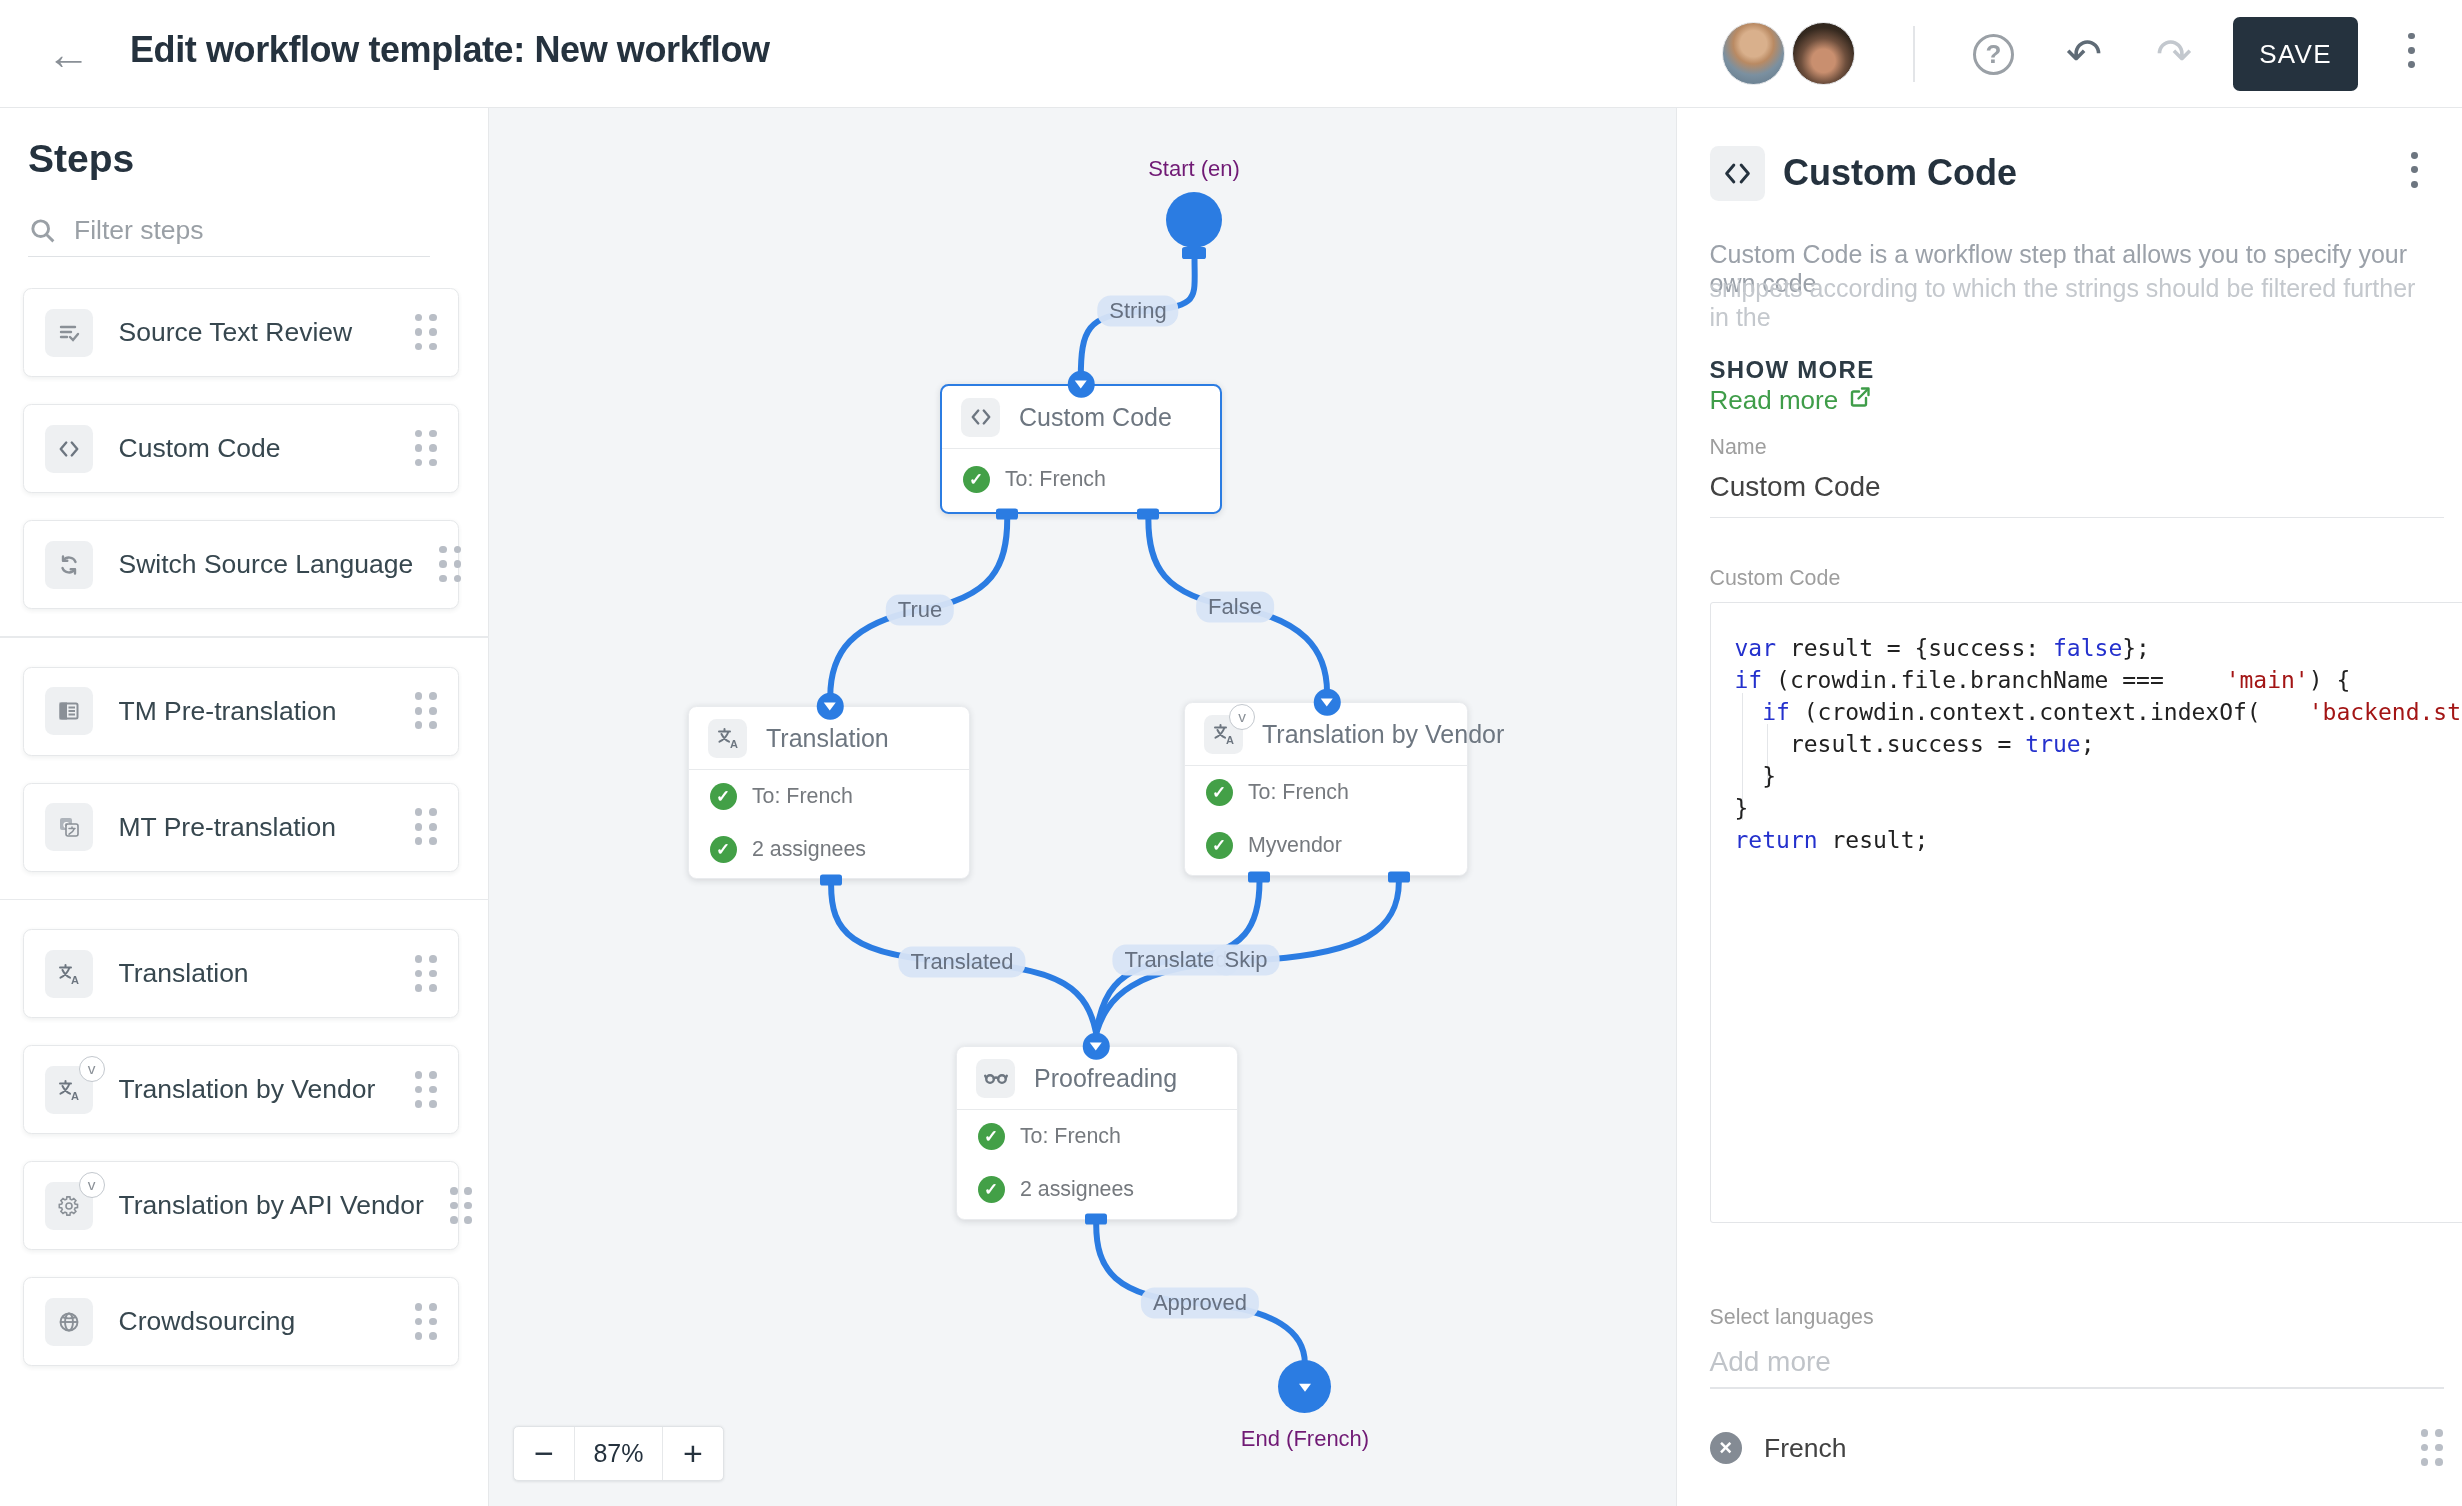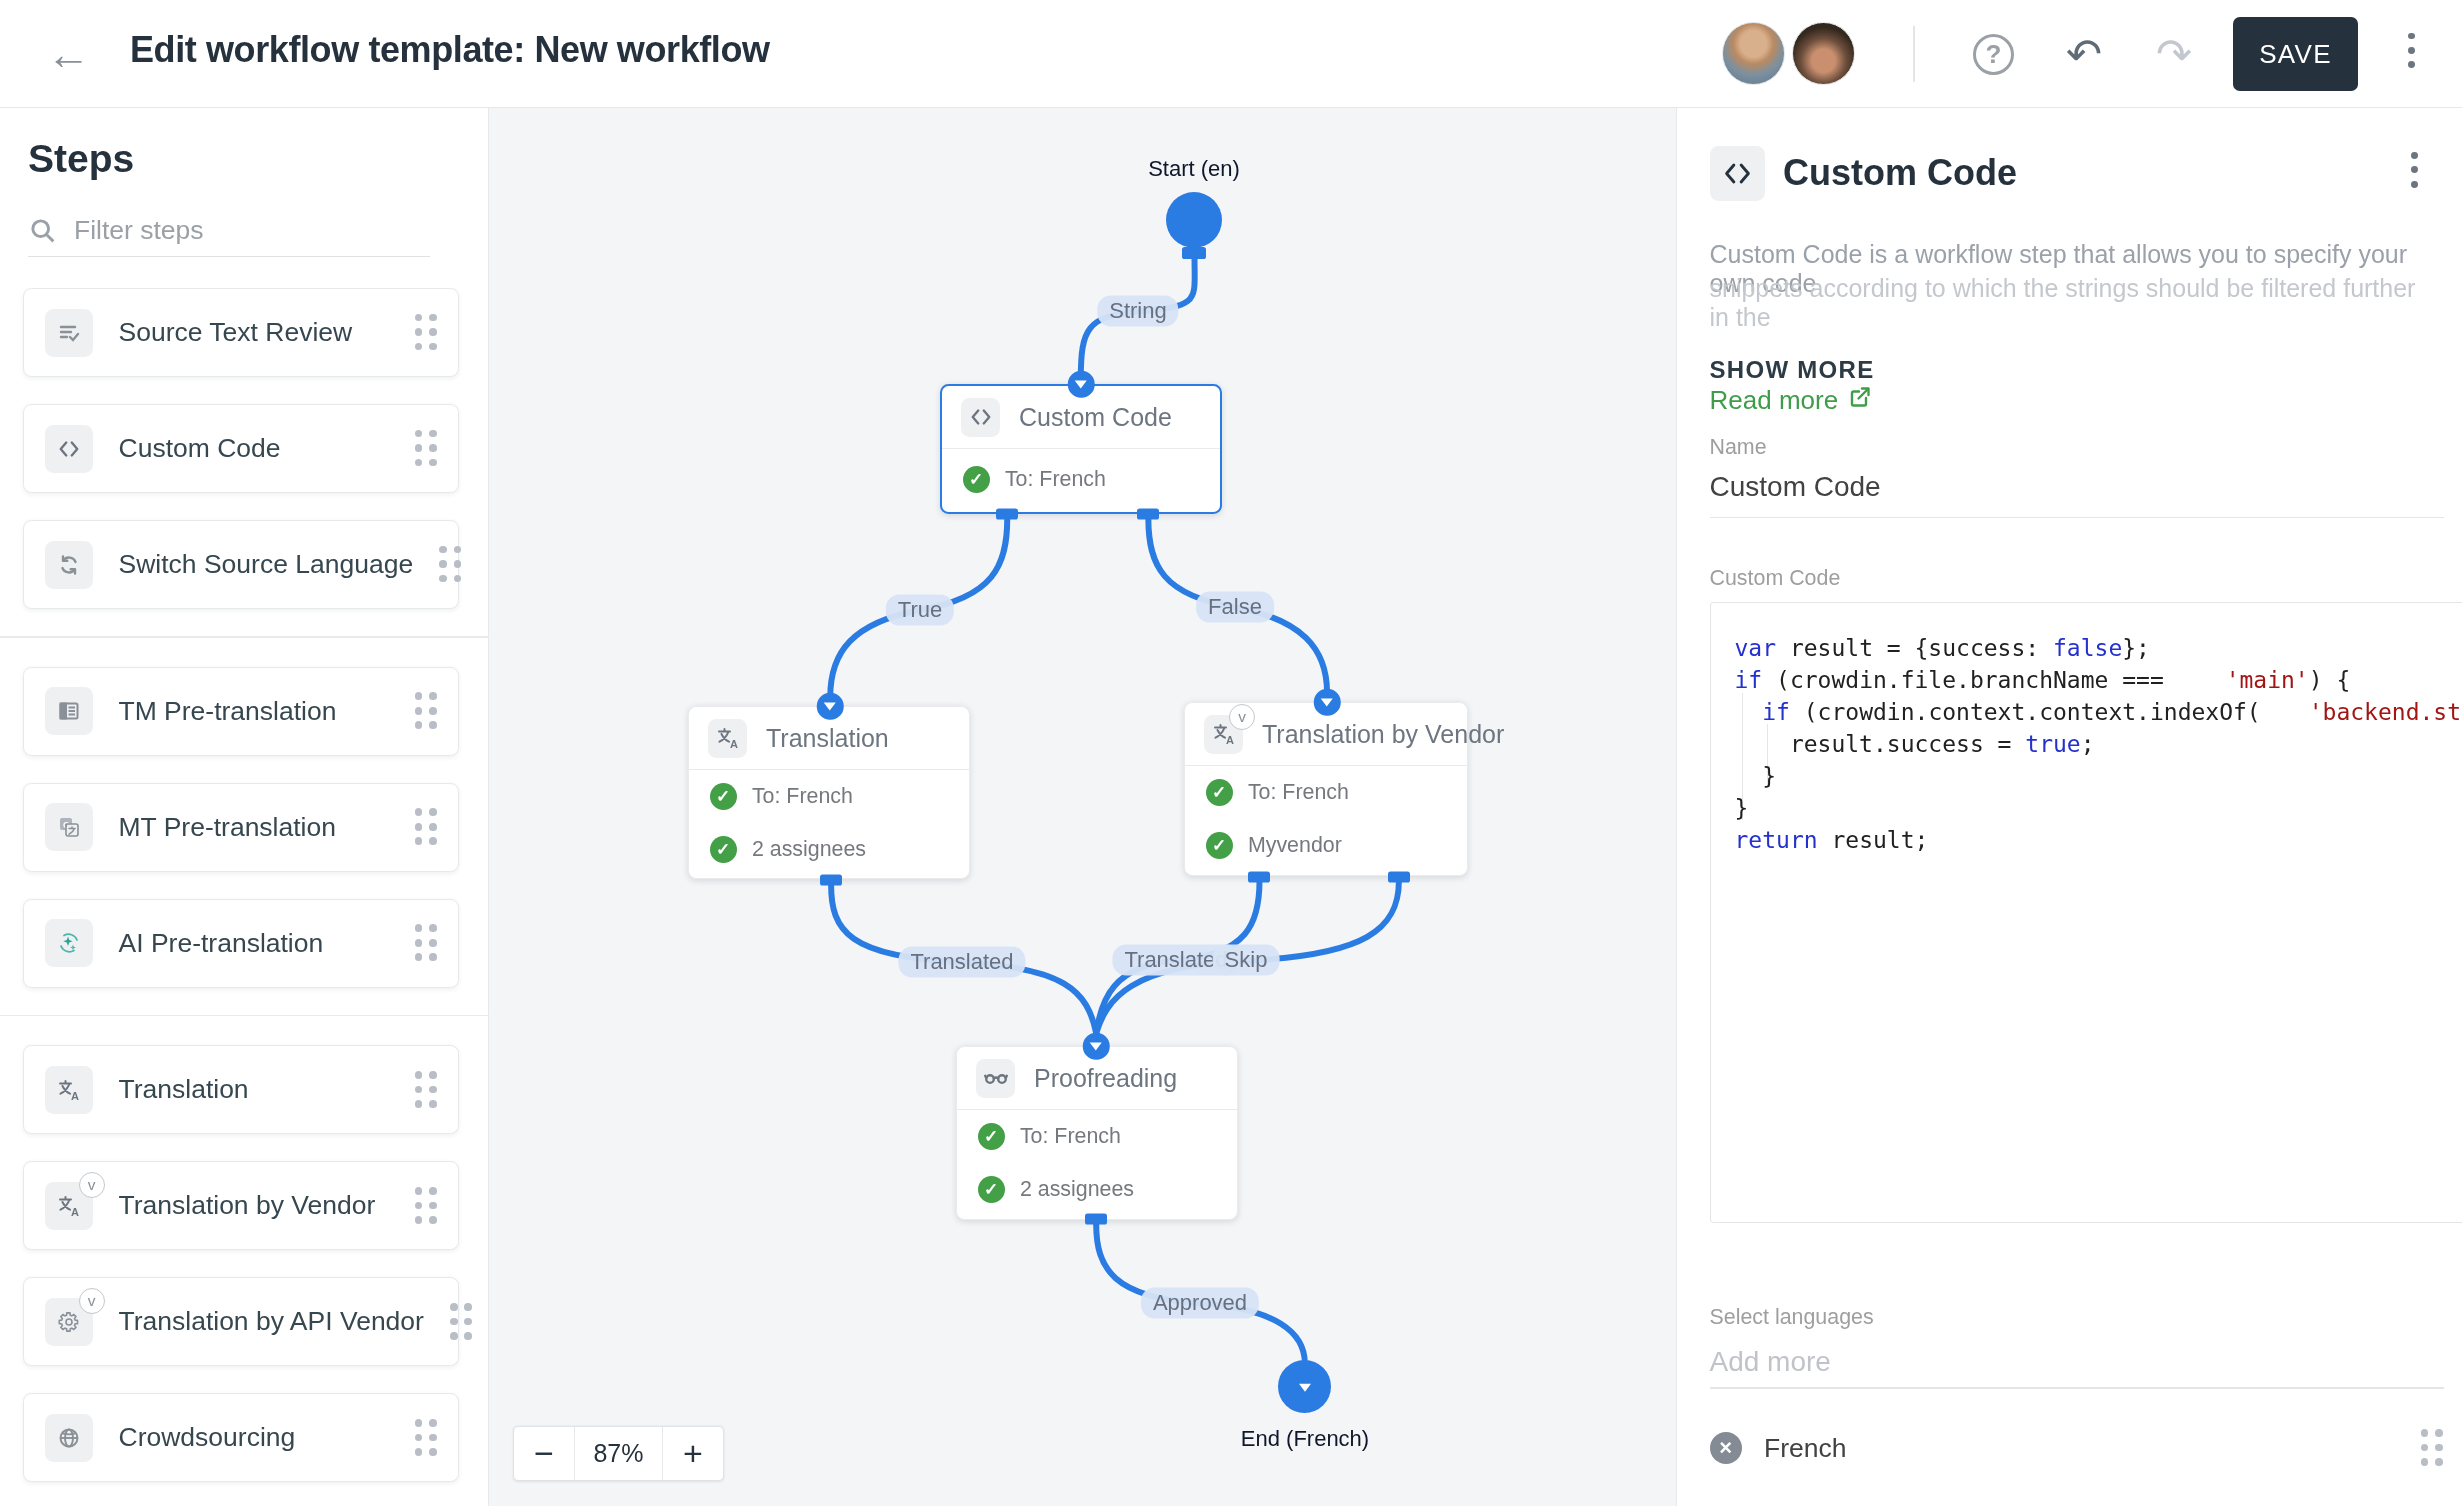--- a/index.html
+++ b/index.html
@@ -74,7 +74,7 @@
            font-weight:bold; display:flex; align-items:center; justify-content:center; flex:0 0 auto; }
   .check-text { font-size:21.4px; color:#75797e; white-space:nowrap; }
   .terminal { position:absolute; border-radius:50%; background:#2b7ce2; z-index:3; }
-  .circle-label { position:absolute; transform:translateX(-50%); font-size:22px; color:#0f172a;
+  .circle-label { position:absolute; transform:translateX(-50%); font-size:22px; color:#701a75;
                   white-space:nowrap; z-index:2; }
   .stub { position:absolute; width:22px; height:11px; background:#2b7ce2; border-radius:2.6px;
           transform:translate(-50%,-50%); z-index:3; }

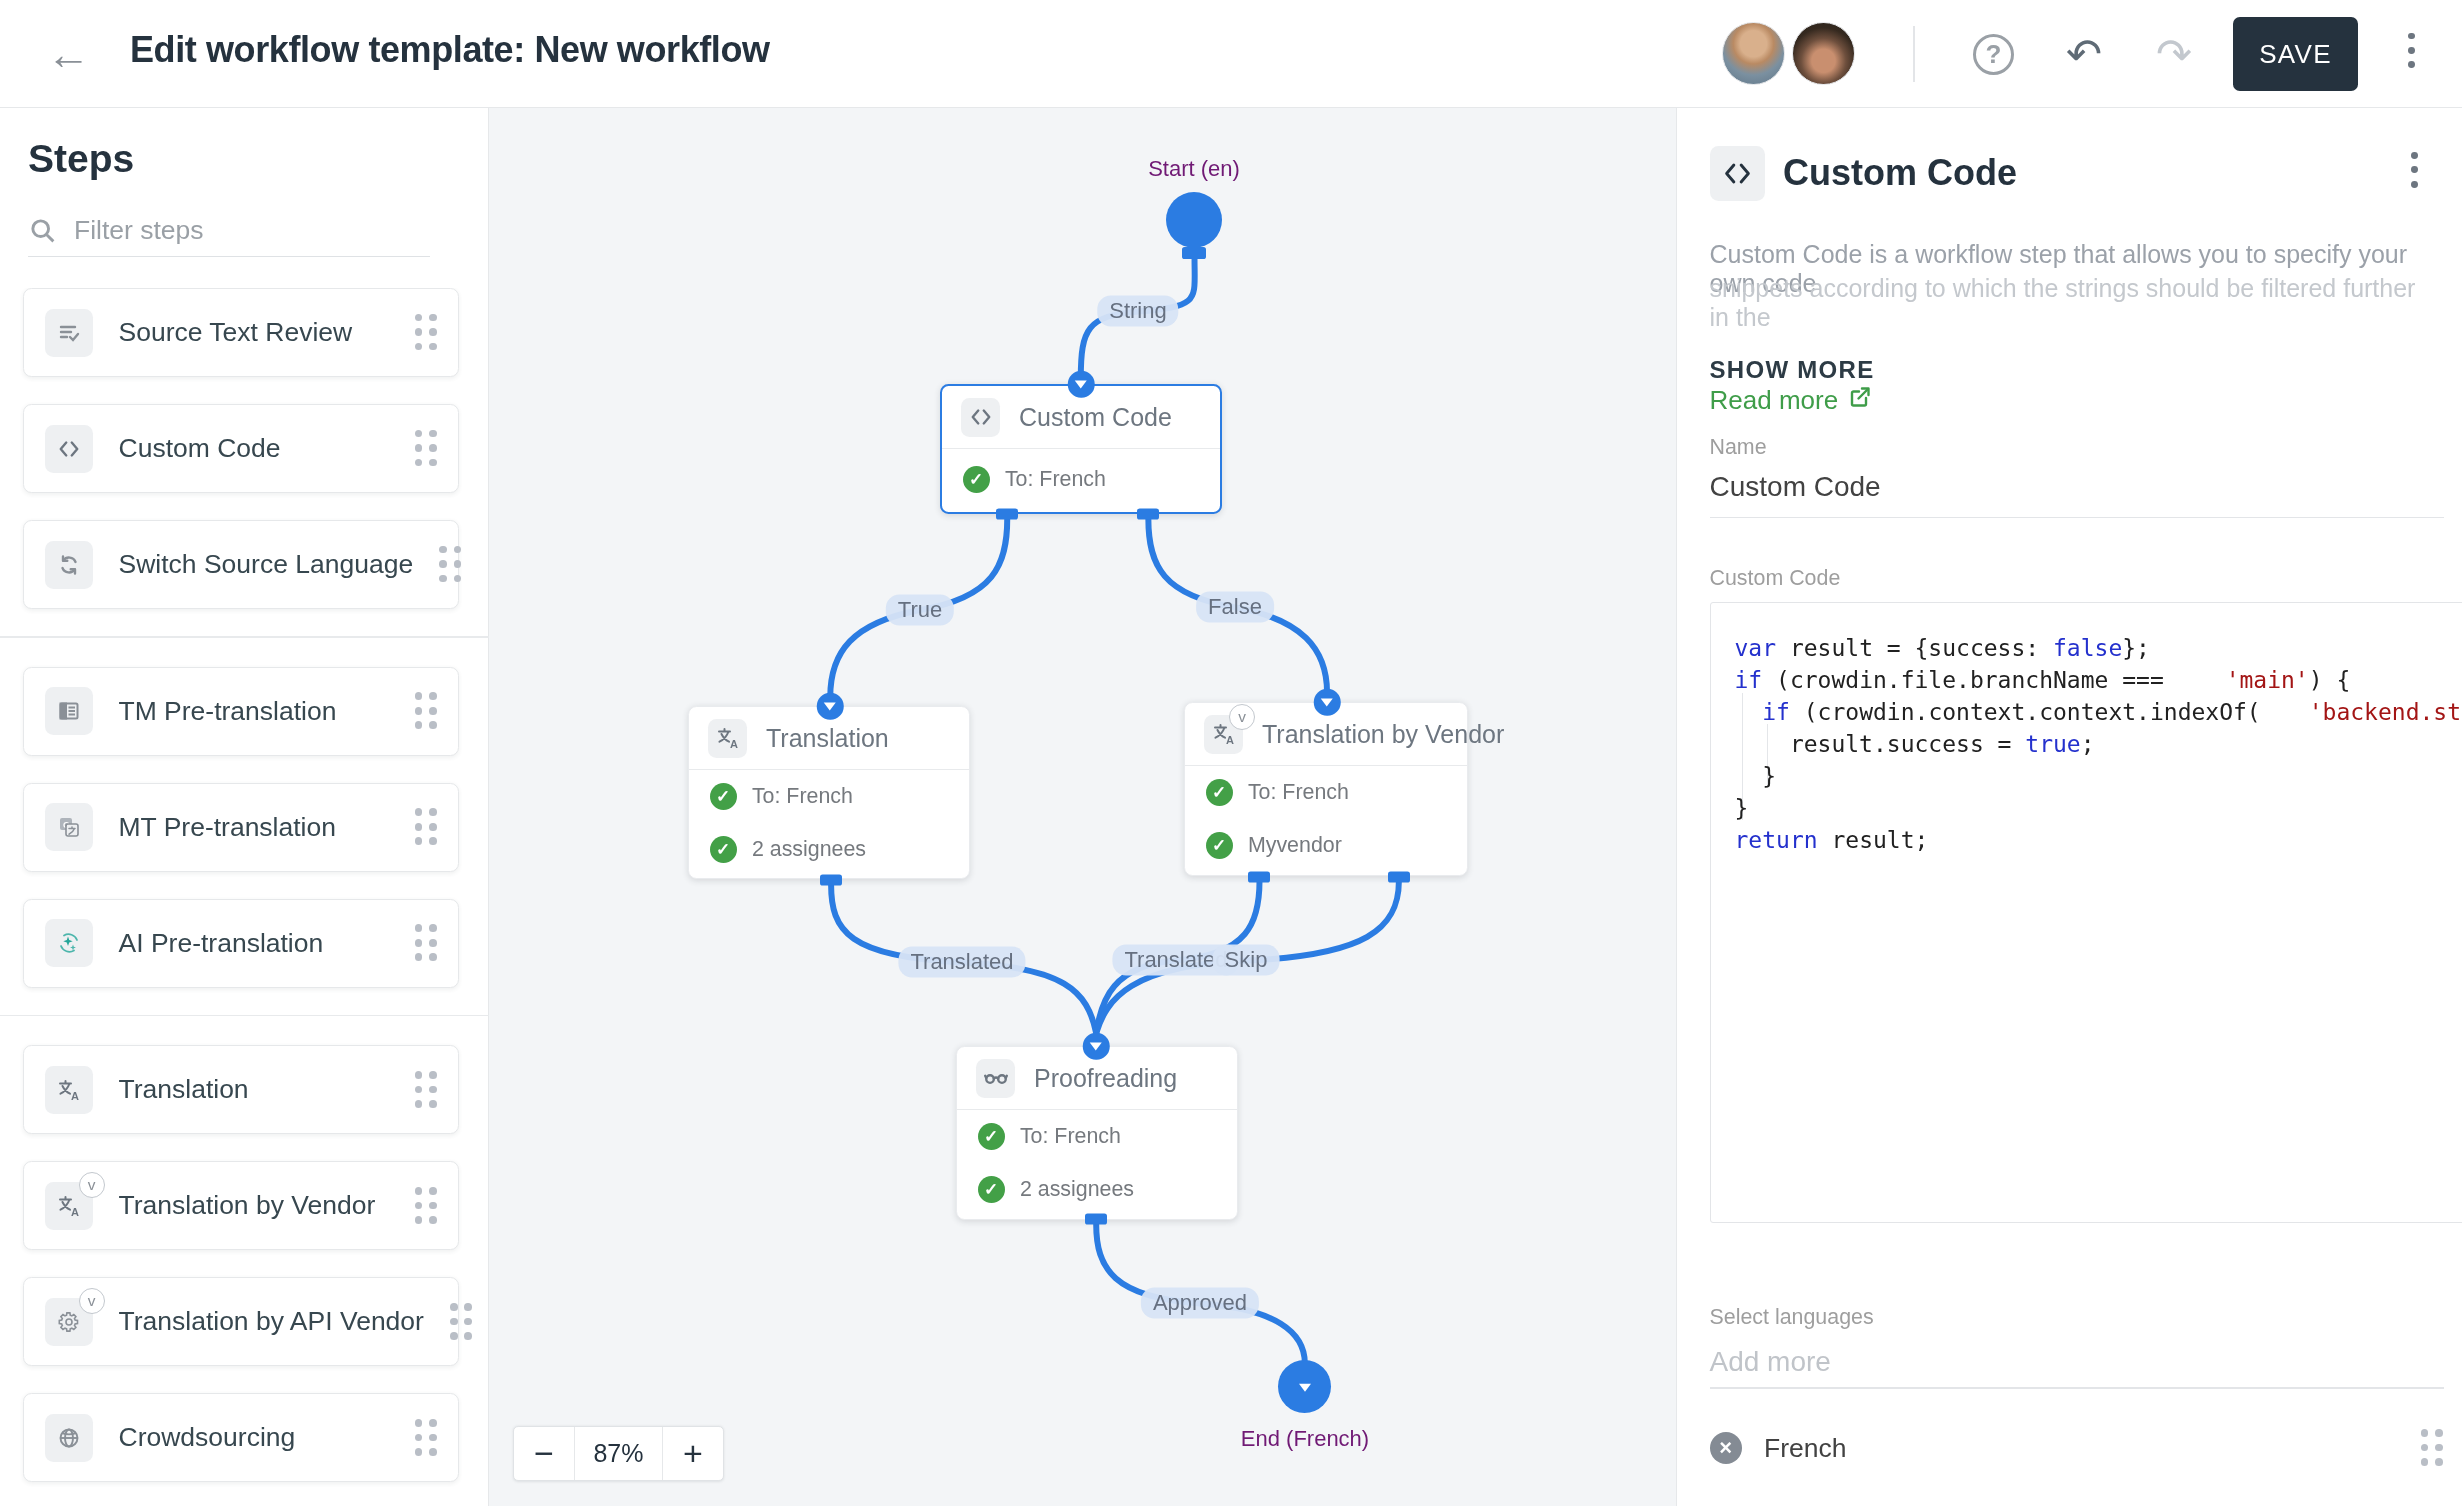--- a/index.html
+++ b/index.html
@@ -252,24 +252,6 @@
           <i></i>
         </span>
       </div>
-      <div class="step-card">
-        <span class="icon-chip">
-          <svg class="ic" width="24" height="24" viewBox="0 0 24 24" fill="none" stroke-linecap="round">
-            <path d="M20 9a9 9 0 0 0-13-4.5M4 15a9 9 0 0 0 13 4.5" stroke="#4db6ac" stroke-width="1.8"></path>
-            <path d="M11 5.5 12.2 9 15.7 10.2 12.2 11.4 11 14.9 9.8 11.4 6.3 10.2 9.8 9z" fill="#26a69a"></path>
-            <path d="M16 13.5l.8 2.2 2.2.8-2.2.8-.8 2.2-.8-2.2-2.2-.8 2.2-.8z" fill="#4db6ac"></path>
-          </svg>
-        </span>
-        <span class="step-label">AI Pre-translation</span>
-        <span class="dots6">
-          <i></i>
-          <i></i>
-          <i></i>
-          <i></i>
-          <i></i>
-          <i></i>
-        </span>
-      </div>
       <div class="group-div"></div>
       <div class="step-card">
         <span class="icon-chip">

